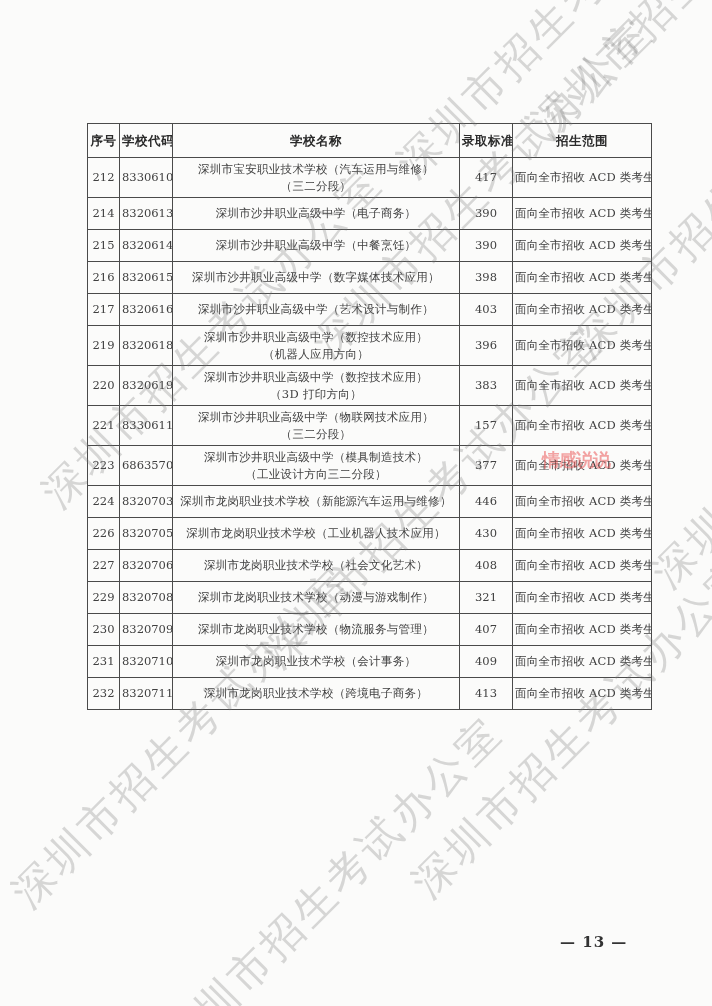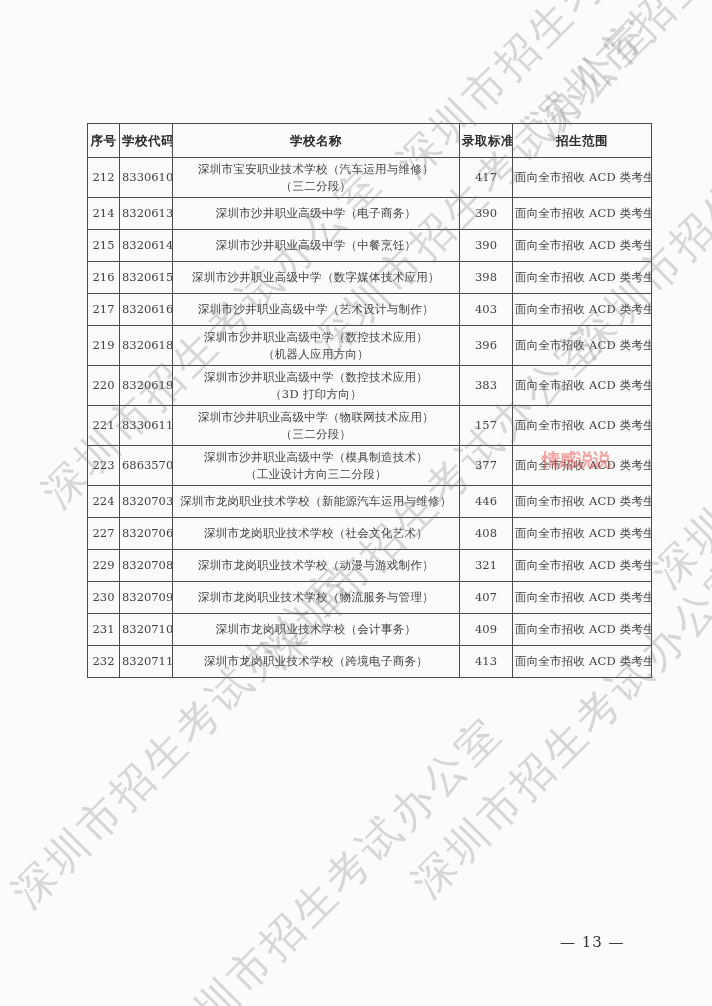--- a/index.html
+++ b/index.html
@@ -192,6 +192,15 @@
           <td class="scope">面向全市招收 ACD 类考生</td>
         </tr>
         <tr class="single">
+          <td>226</td>
+          <td>8320705</td>
+          <td class="name">
+            <div>深圳市龙岗职业技术学校（工业机器人技术应用）</div>
+          </td>
+          <td>430</td>
+          <td class="scope">面向全市招收 ACD 类考生</td>
+        </tr>
+        <tr class="single">
           <td>227</td>
           <td>8320706</td>
           <td class="name">

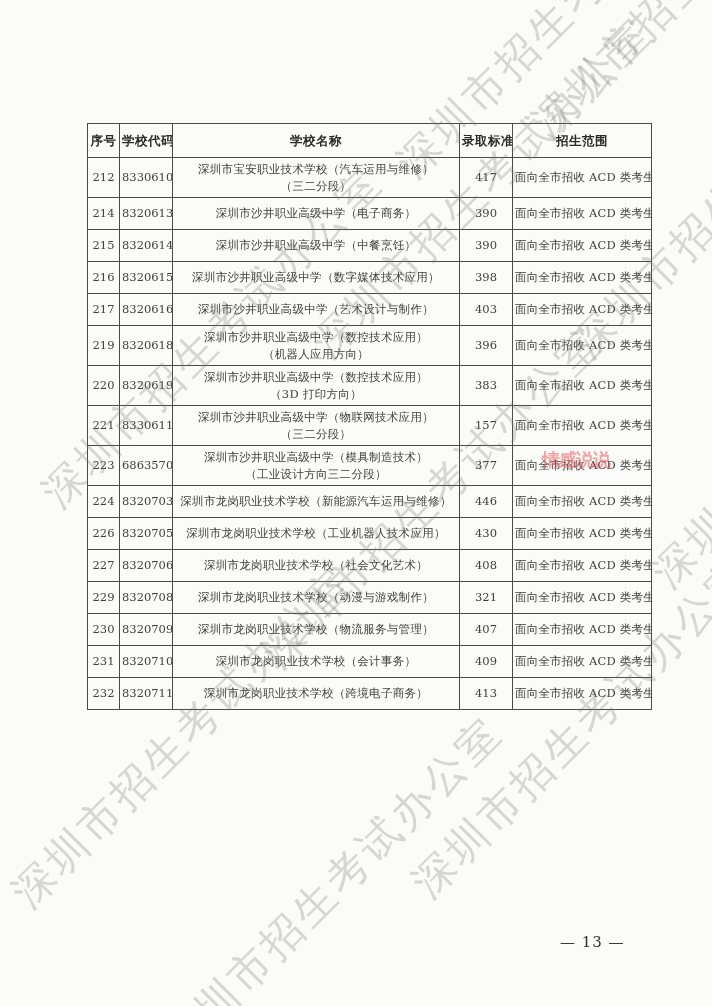--- a/index.html
+++ b/index.html
@@ -71,6 +71,7 @@
     font-size: 15px;
     color: #333;
     letter-spacing: 1px;
+    font-weight: bold;
   }
 </style>
 </head>

